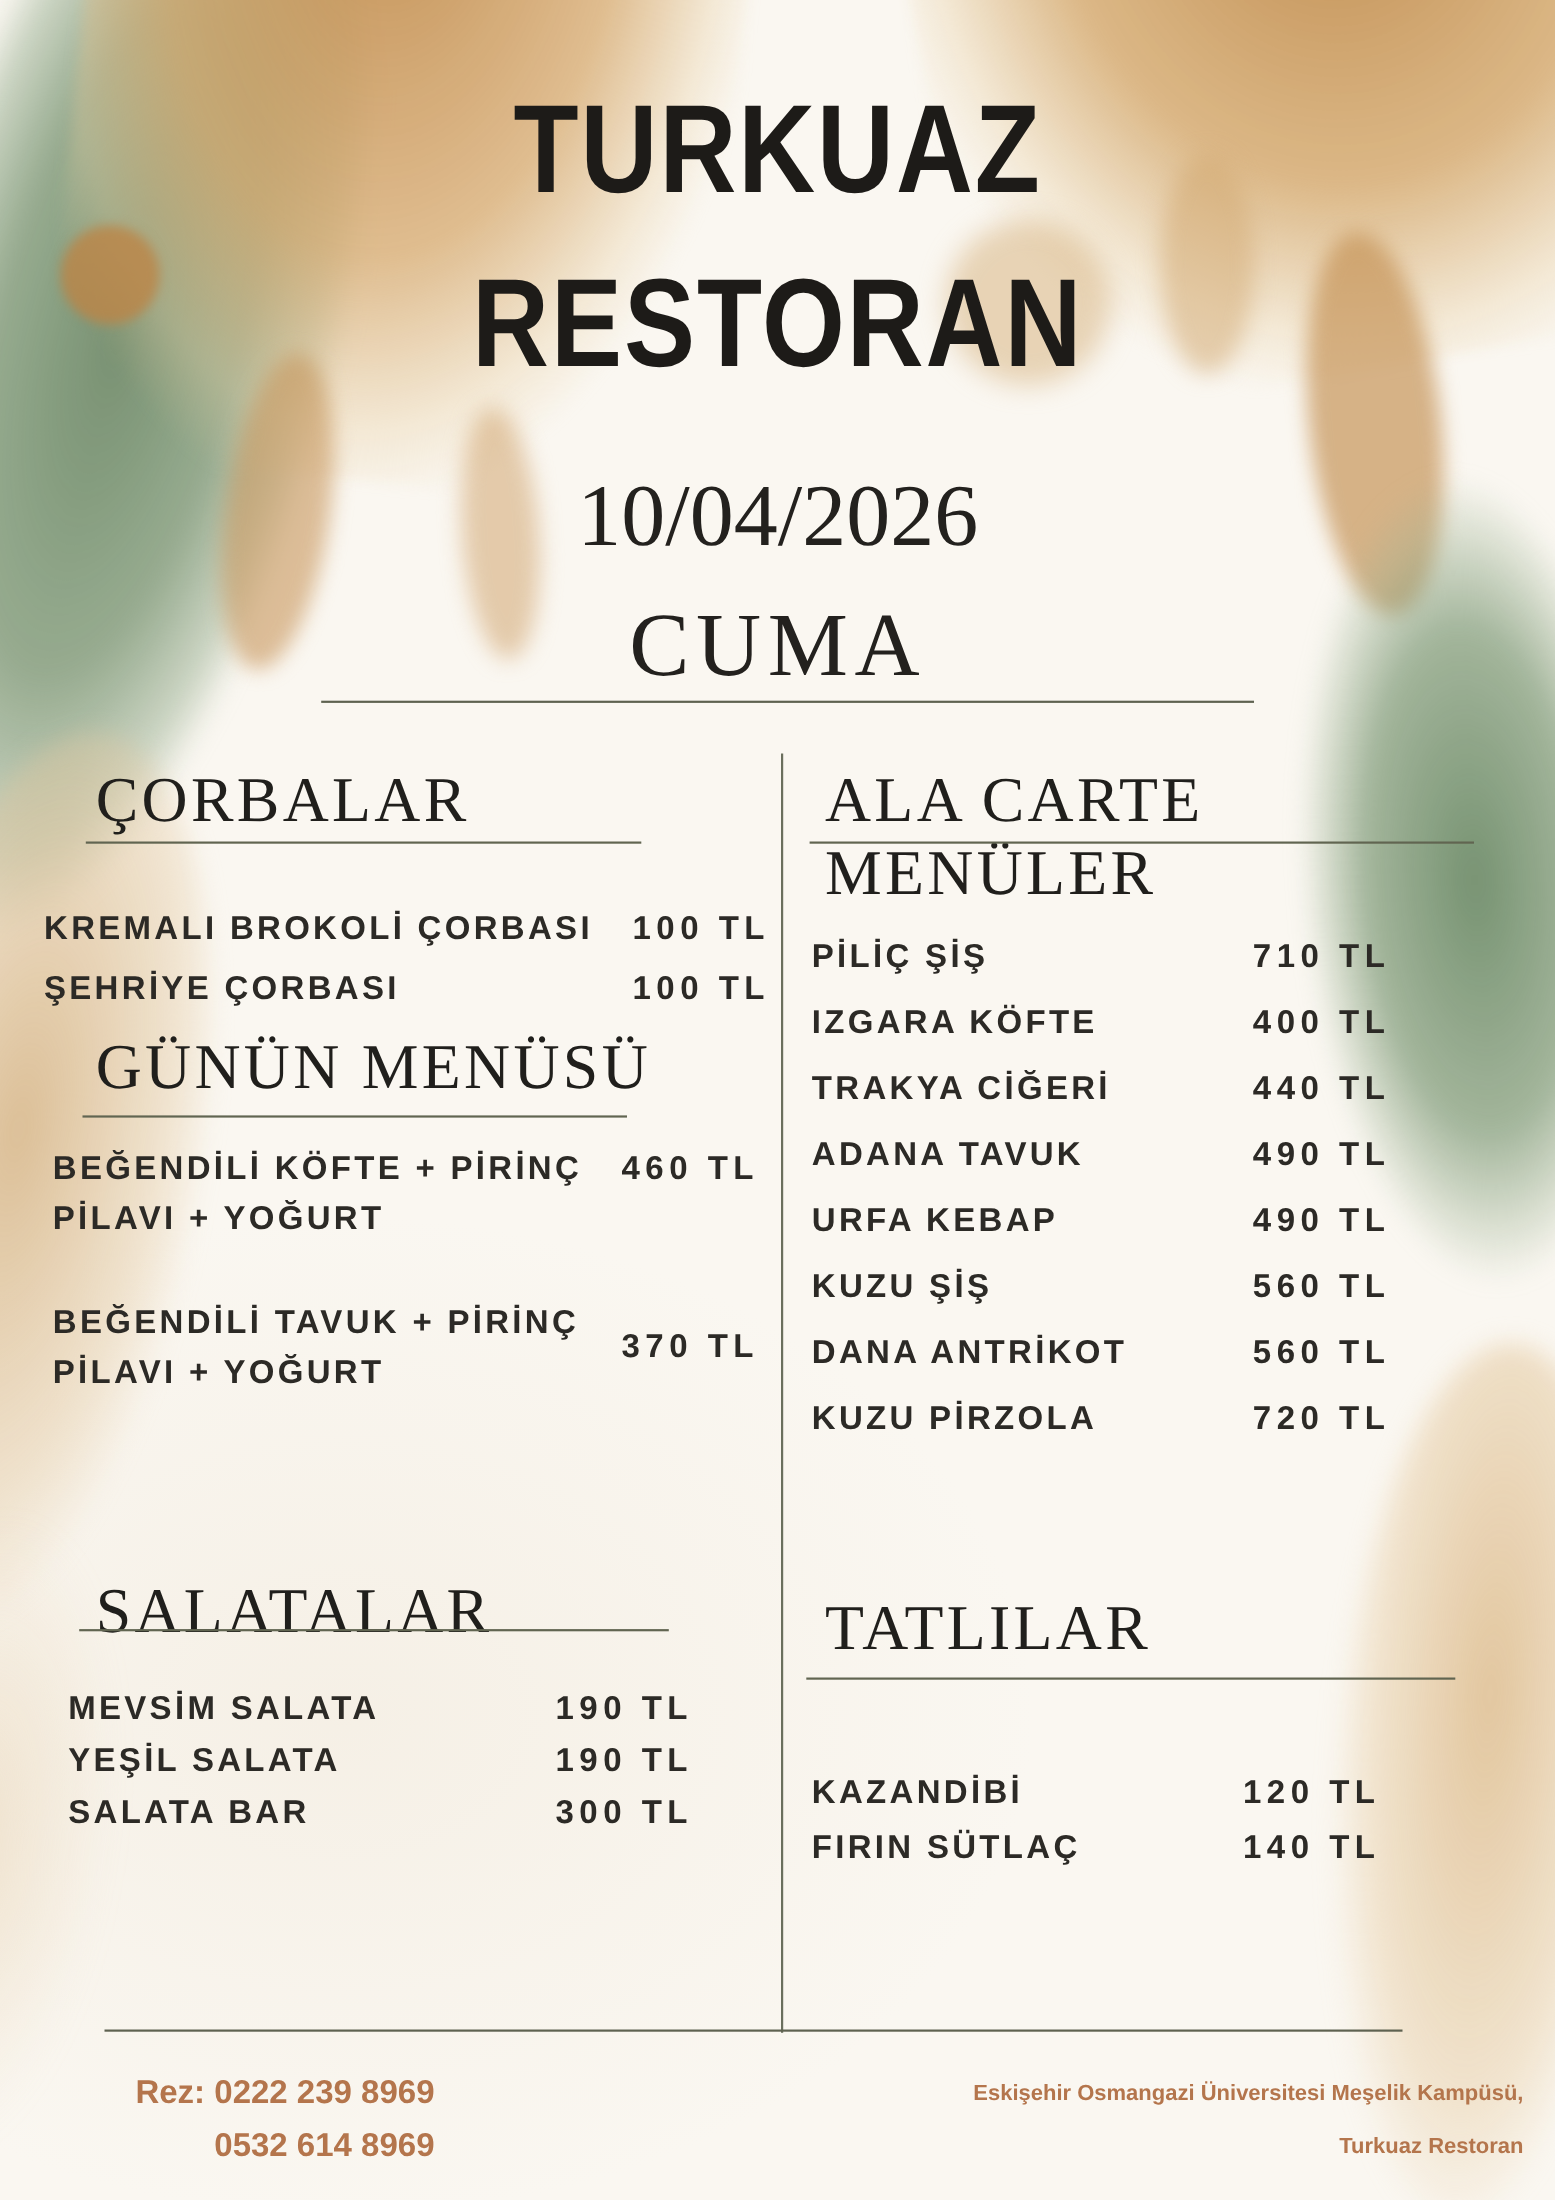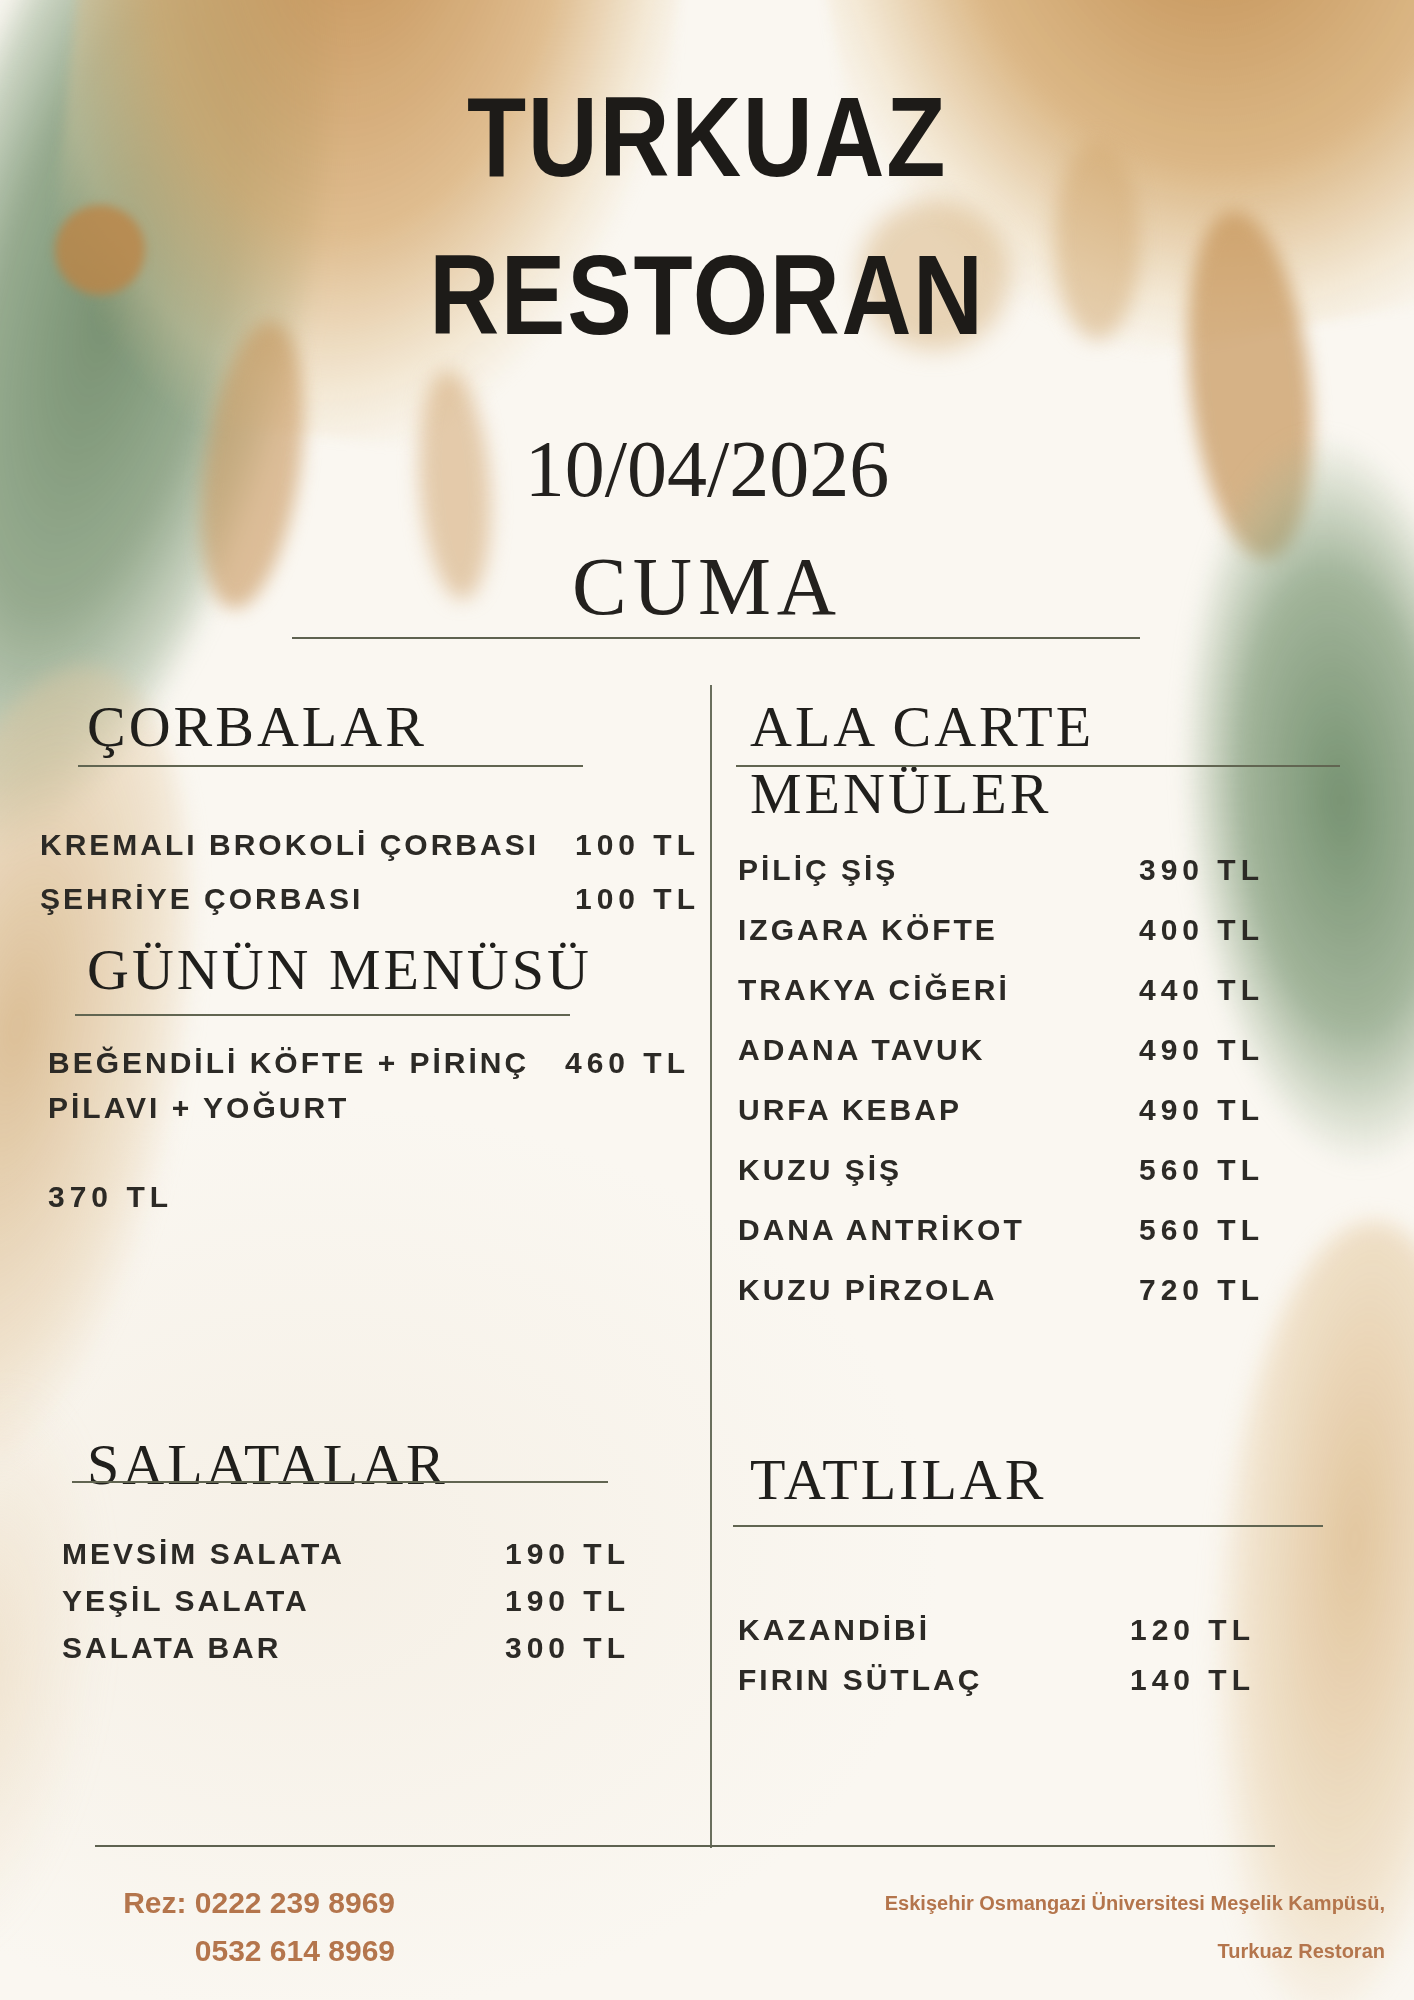--- a/index.html
+++ b/index.html
@@ -163,7 +163,7 @@
   <div class="rows" id="alacarte-rows">
     <div class="row">
       <span class="name">PİLİÇ ŞİŞ</span>
-      <span class="price">390 TL</span>
+      <span class="price">710 TL</span>
     </div>
     <div class="row">
       <span class="name">IZGARA KÖFTE</span>

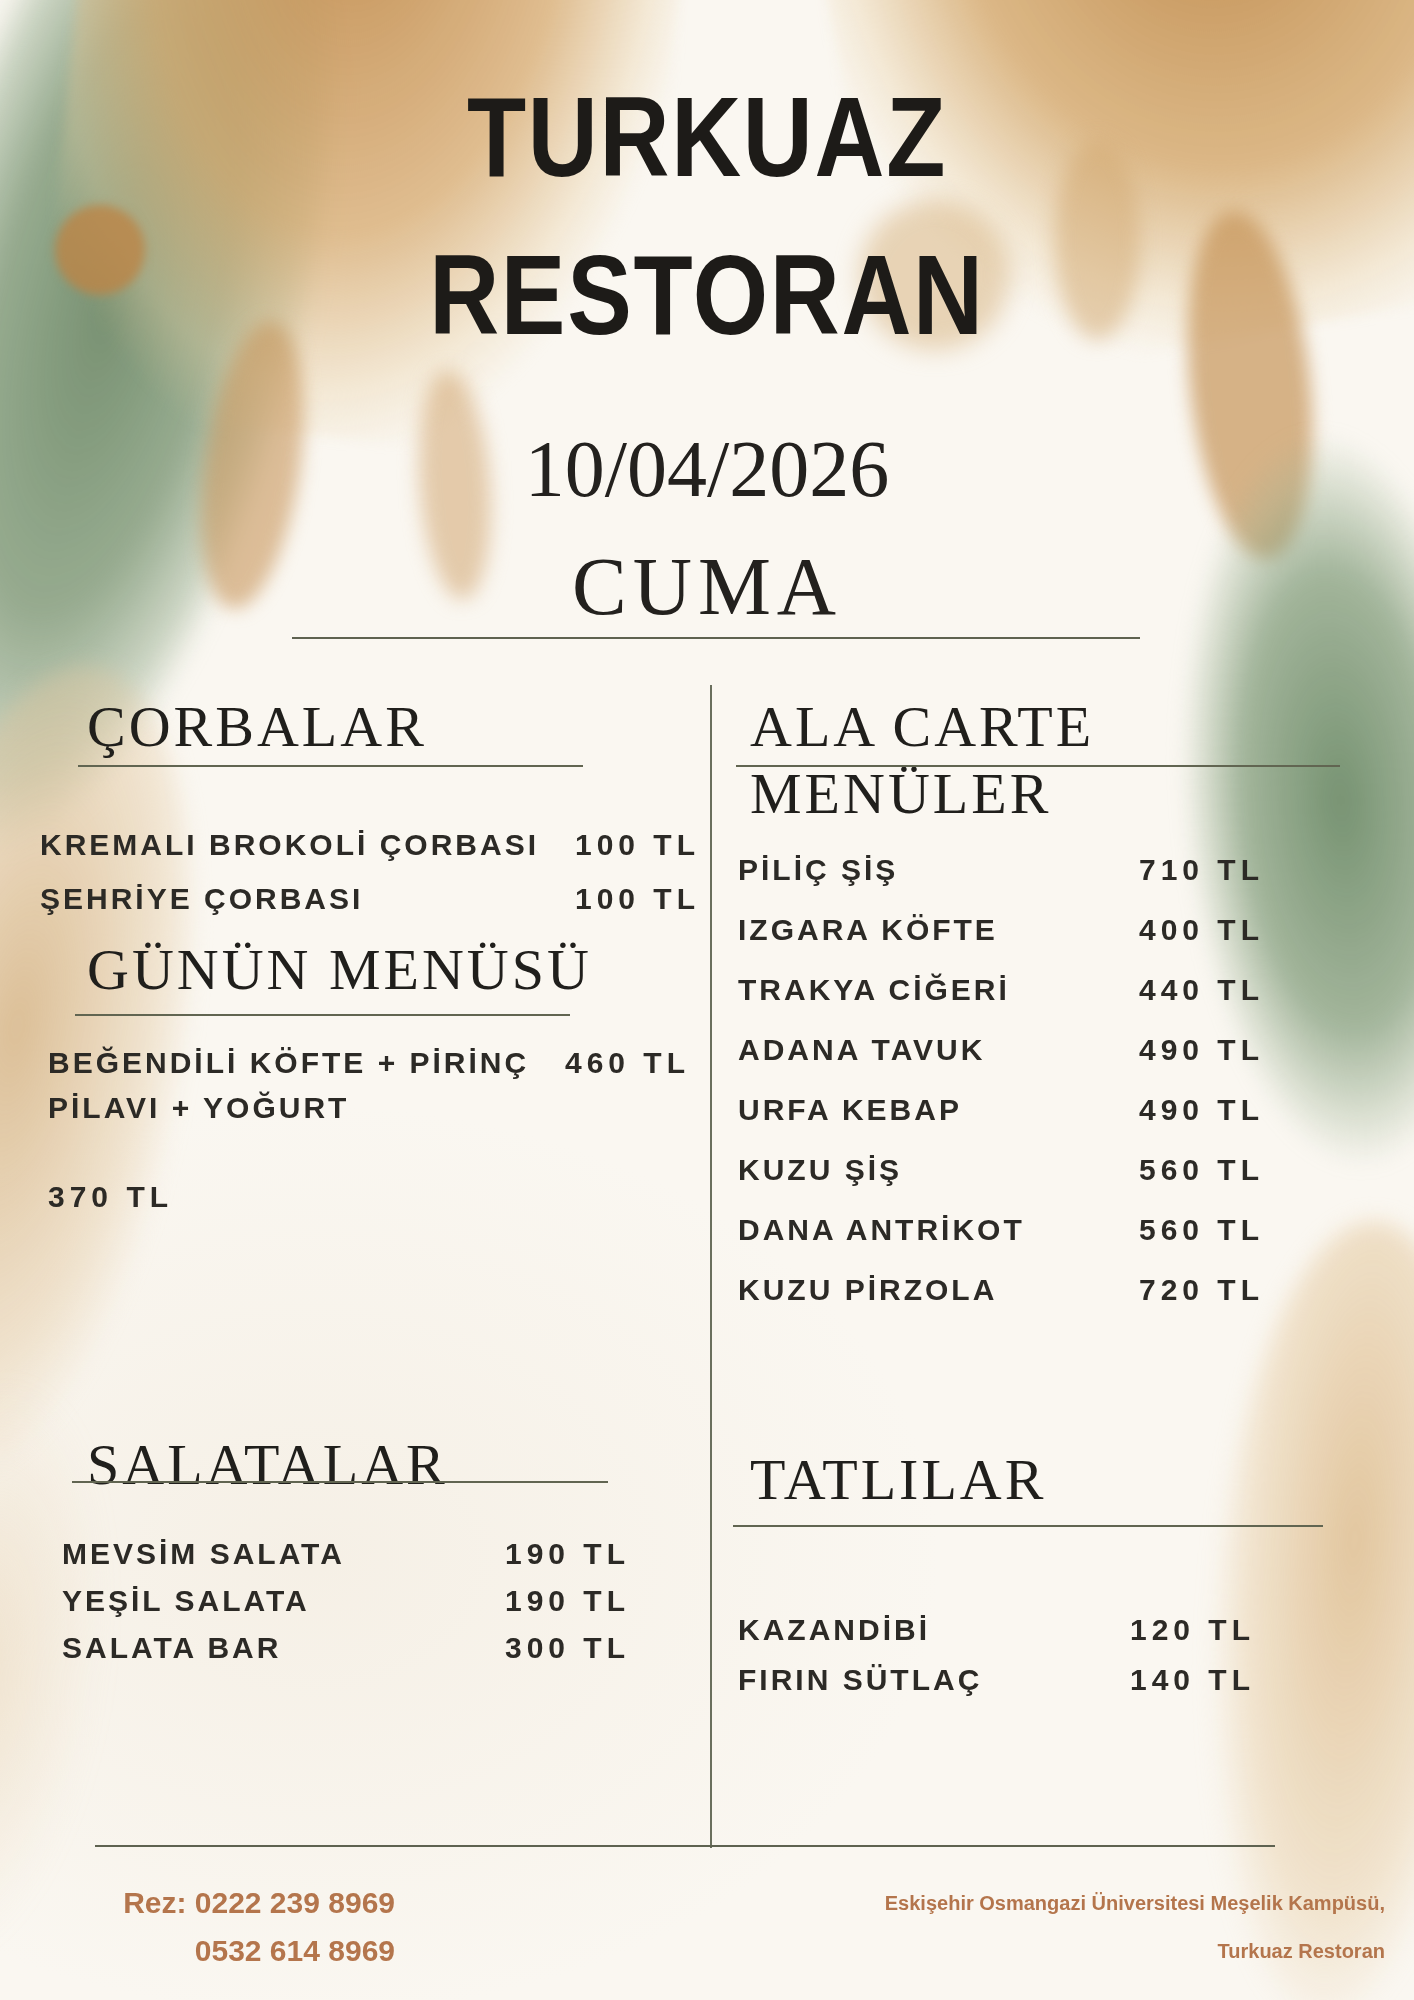--- a/index.html
+++ b/index.html
@@ -137,6 +137,7 @@
       <span class="price">460 TL</span>
     </div>
     <div class="row">
+      <span class="name">BEĞENDİLİ TAVUK + PİRİNÇ PİLAVI + YOĞURT</span>
       <span class="price">370 TL</span>
     </div>
   </div>

